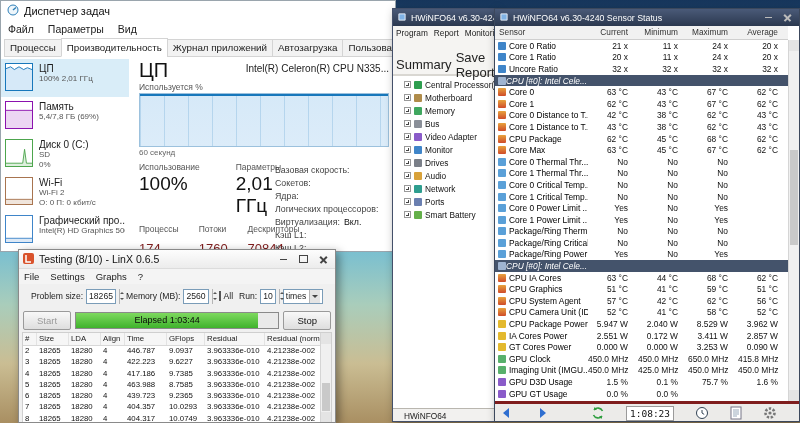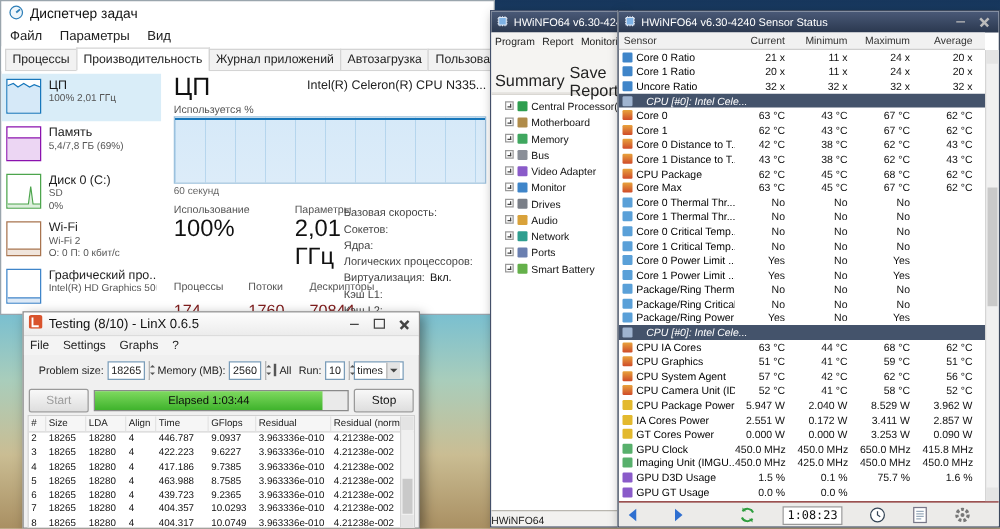--- a/index.html
+++ b/index.html
@@ -119,7 +119,7 @@
   .sn-ico{width:8px;height:8px;flex:0 0 auto;border-radius:1px}
   .sn-name{font-size:8.4px;color:#000;white-space:nowrap}
   .sn-val{font-size:8.4px;color:#111;text-align:right;padding-right:10px;white-space:nowrap}
-  .sn-section{display:flex;align-items:center;gap:11px;height:11.6px;background:#44536b;color:#fff;padding-left:3px}
+  .sn-section{display:flex;align-items:center;gap:0;height:11.6px;background:#44536b;color:#fff;padding-left:3px}
   .sn-sec-lbl{font-size:8.4px;font-style:italic;white-space:nowrap}
   .temperature-icon{background:linear-gradient(#e8a33d,#cf4b2a)}
   .ratio-icon{background:#3f85c9}

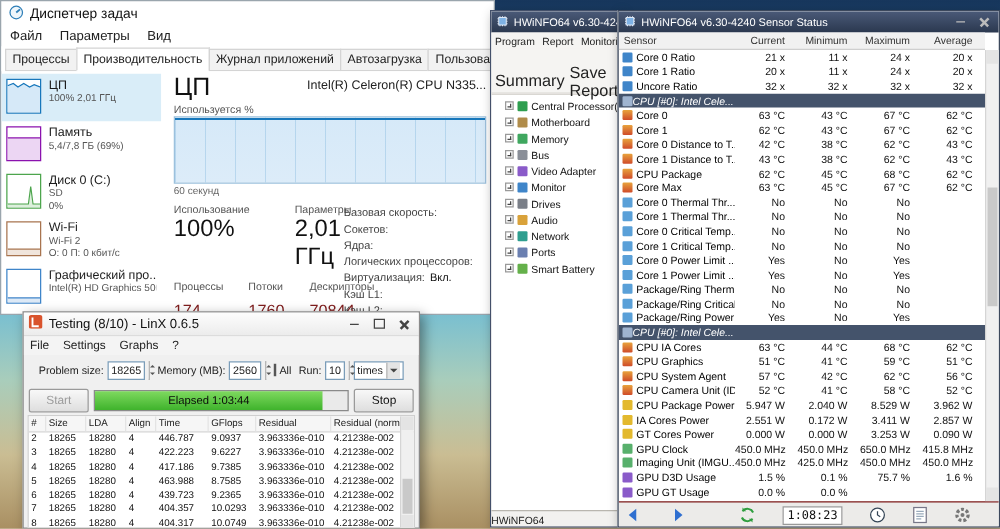--- a/index.html
+++ b/index.html
@@ -101,7 +101,7 @@
   .hw-exp::after{content:"";position:absolute;top:1px;bottom:1px;left:2.5px;border-left:1px solid #444}
   .hw-ico{width:8px;height:8px;flex:0 0 auto;border-radius:1px}
   .hw-item-lbl{font-size:8.3px;color:#111}
-  #hw-status{height:15px;border-top:1px solid #b9b6af;display:flex;align-items:center;padding-left:0;font-size:8.3px;color:#222;background:#f2f1ef}
+  #hw-status{height:15px;border-top:1px solid #b9b6af;display:flex;align-items:center;padding-left:11px;font-size:8.3px;color:#222;background:#f2f1ef}
   .computer-icon{background:#3b74c2}.cpu-icon{background:#2e9e4f}.motherboard-icon{background:#b08c4a}
   .memory-icon{background:#3fa75f}.bus-icon{background:#8a8f98}.video-icon{background:#8a5bc9}
   .monitor-icon{background:#3f85c9}.drives-icon{background:#7a7f88}.audio-icon{background:#d9a23a}

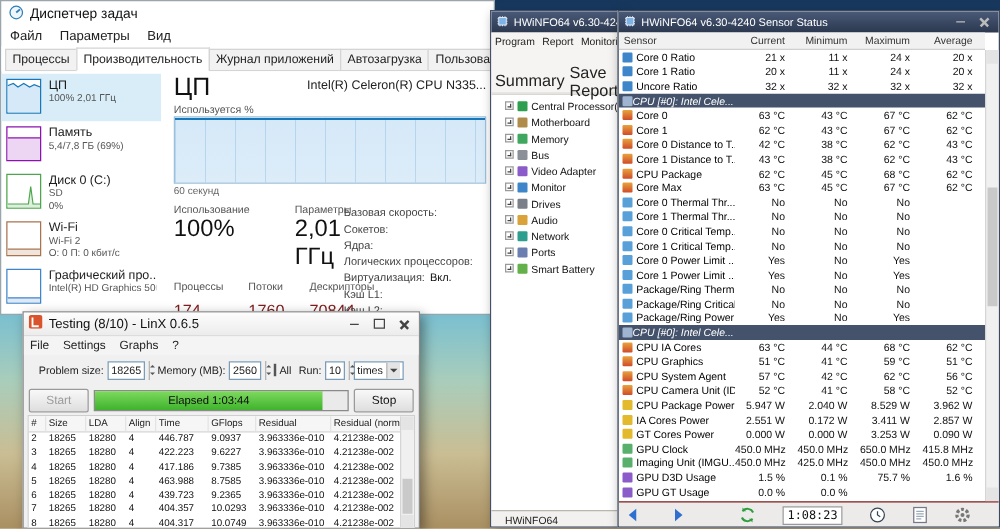--- a/index.html
+++ b/index.html
@@ -130,7 +130,7 @@
   .chip-icon{background:#9fb4d0}
   #sn-scroll{position:absolute;right:0;top:0;bottom:0;width:11px;background:#f0f0f0;border-left:1px solid #d5d5d5}
   #sn-scroll .thumb{position:absolute;left:1px;right:1px;top:110px;height:95px;background:#c9c9c9}
-  #sn-toolbar{height:21px;background:#ecebe9;border-top:1px solid #7f1d1d;display:flex;align-items:center;gap:21px;padding:0 5px}
+  #sn-toolbar{height:21px;background:#ecebe9;border-top:3px solid #7f1d1d;display:flex;align-items:center;gap:21px;padding:0 5px}
   .sn-tool{display:inline-flex;align-items:center;justify-content:center;width:17px;height:17px}
   #sn-time{background:#fff;border:1px solid #9a9a9a;font-family:"DejaVu Sans Mono",monospace;font-size:9.5px;color:#111;padding:0 3px;height:15px;display:inline-flex;align-items:center}
   .spacer{flex:1}

